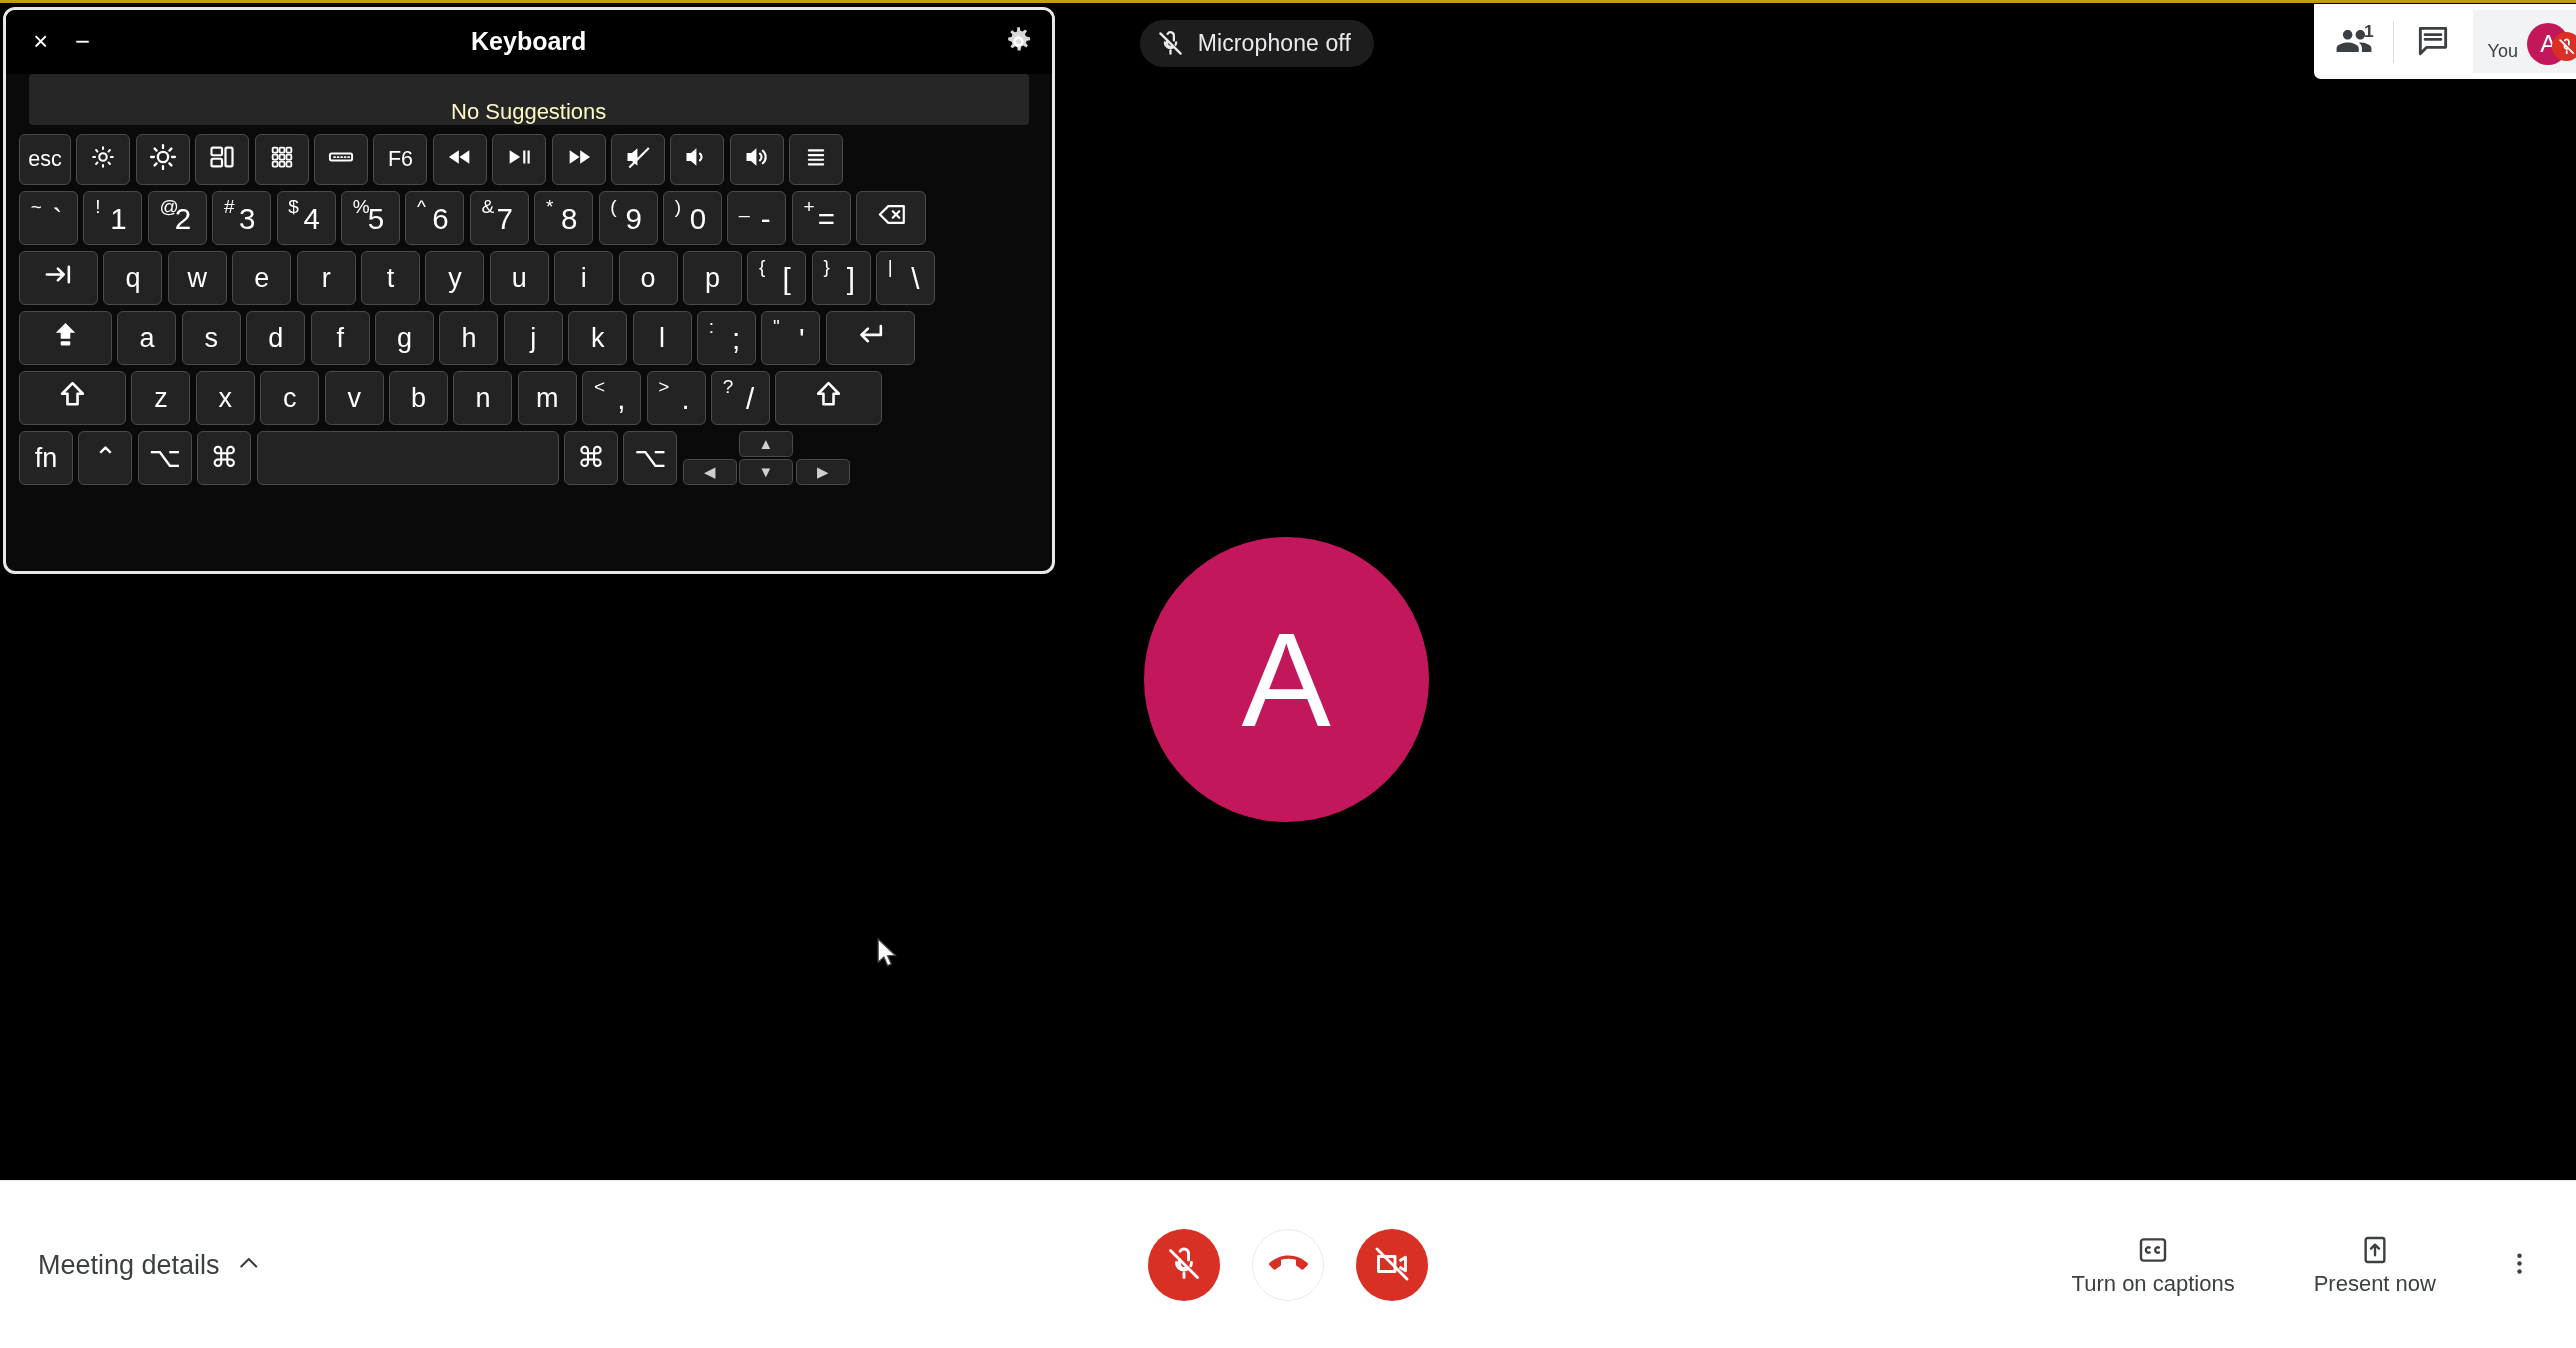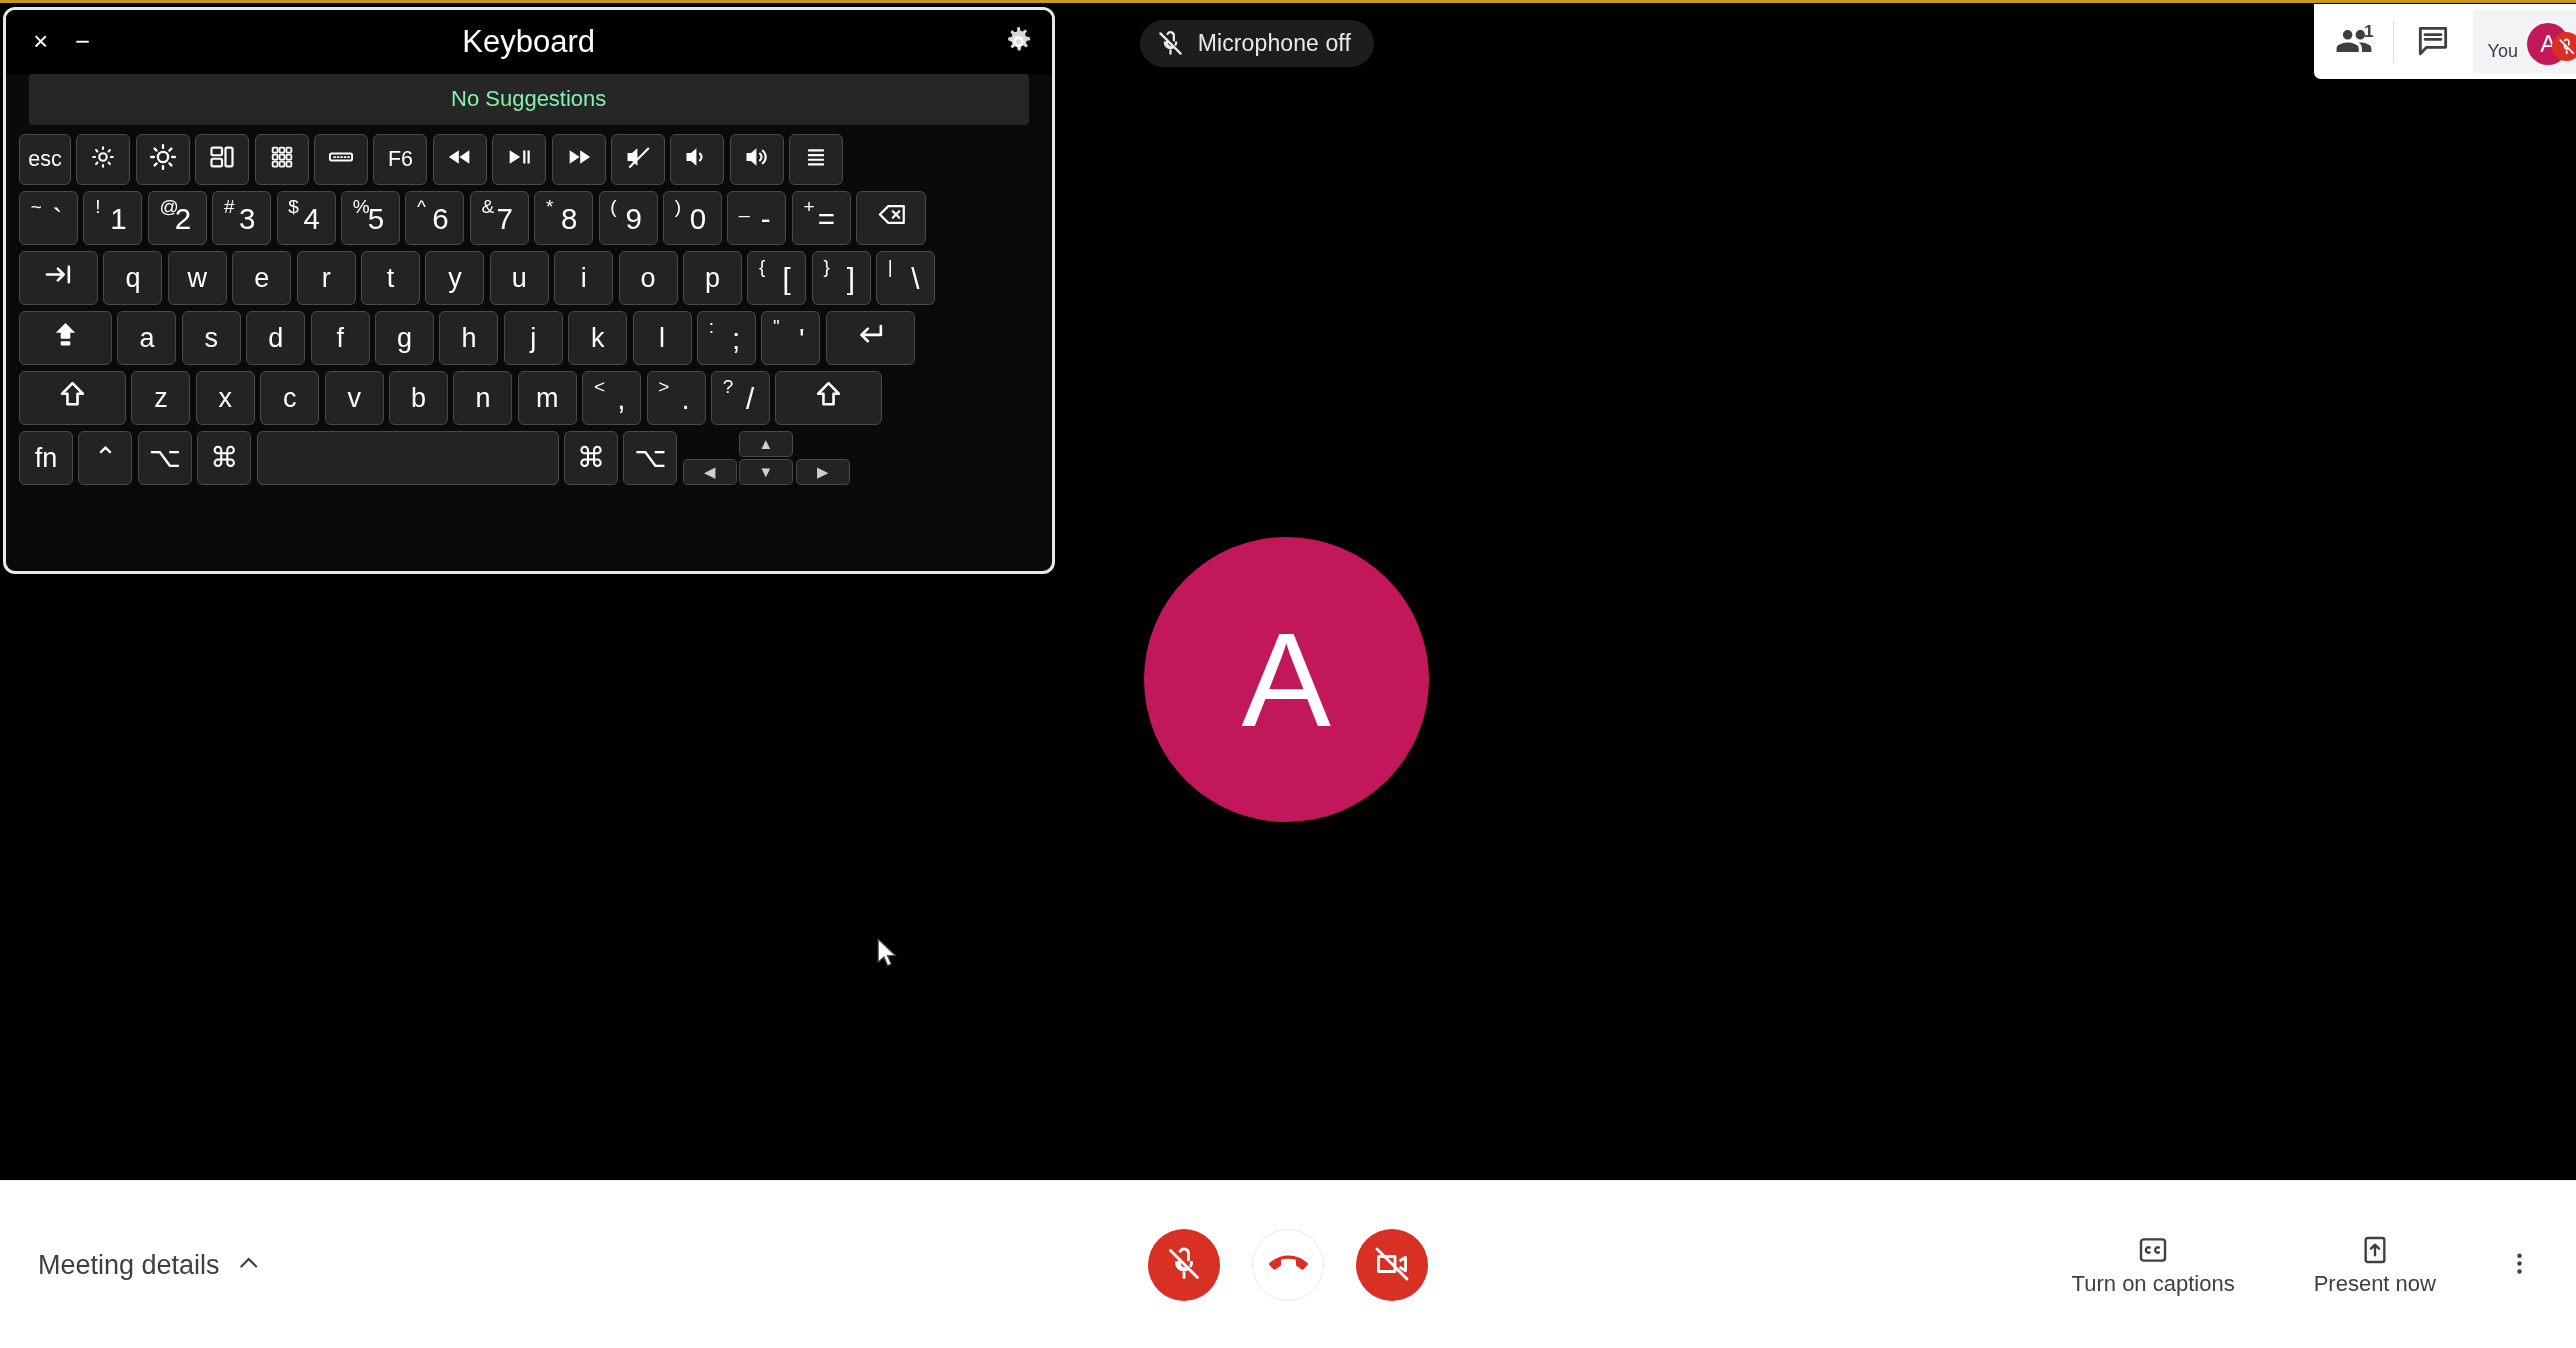--- a/index.html
+++ b/index.html
@@ -151,7 +151,7 @@
   }
   .kbd-title {
     position: absolute; left: 0; right: 0; text-align: center;
-    color: #fff; font-size: 31px; font-weight: 400;
+    color: #fff; font-size: 25px; font-weight: 700;
   }
   .kbd-win-btn {
     color: #fff; font-size: 25.5px; line-height: 1;

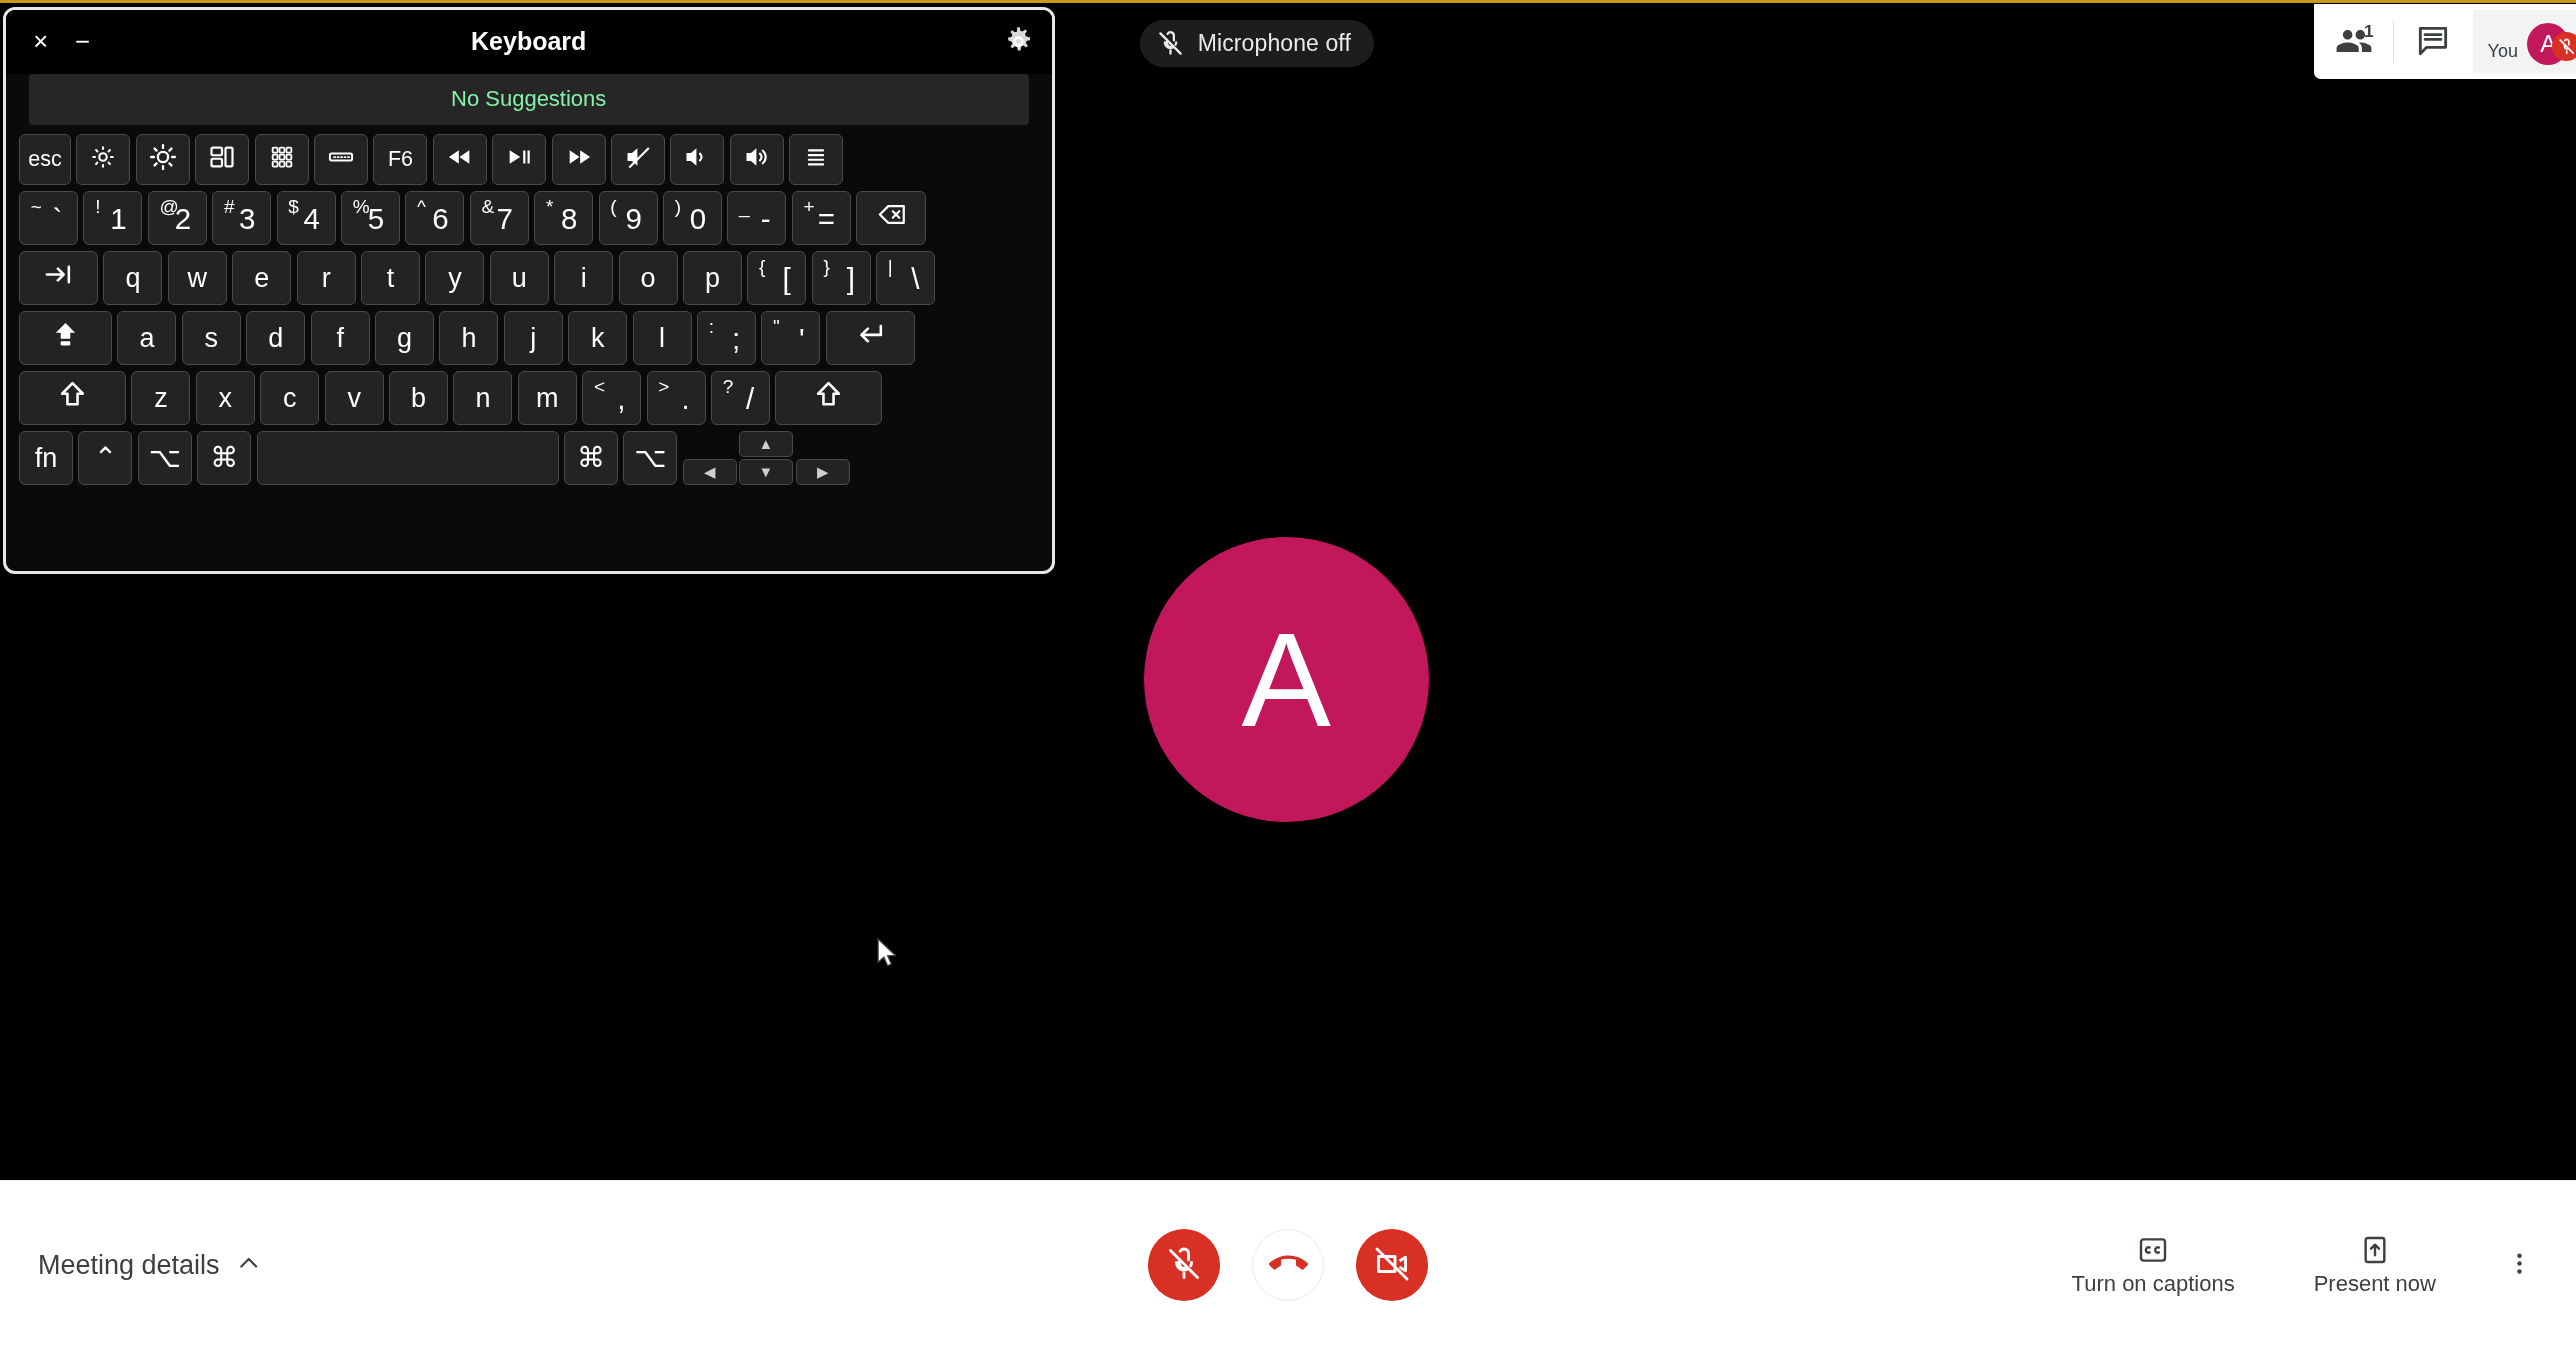--- a/index.html
+++ b/index.html
@@ -165,8 +165,8 @@
   .suggestions {
     margin: 0 23px; height: 51px;
     background: #262626; border-radius: 4px;
-    display: flex; align-items: center; justify-content: center;
-    color: #86efac; font-size: 22px;
+    display: flex; align-items: flex-end; justify-content: center;
+    color: #fef9c3; font-size: 22px;
   }
 
   .kb-rows { padding: 9.4px 13.4px 9.4px 13.4px; }

